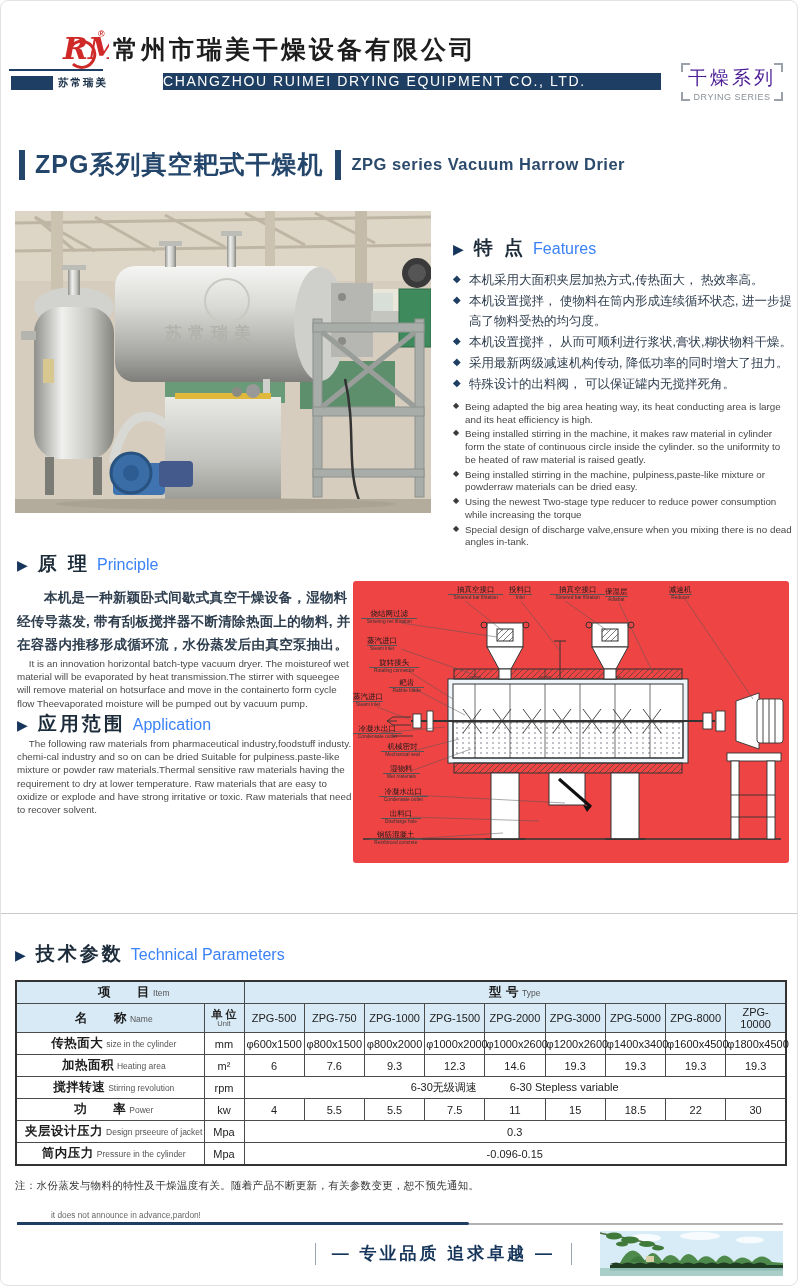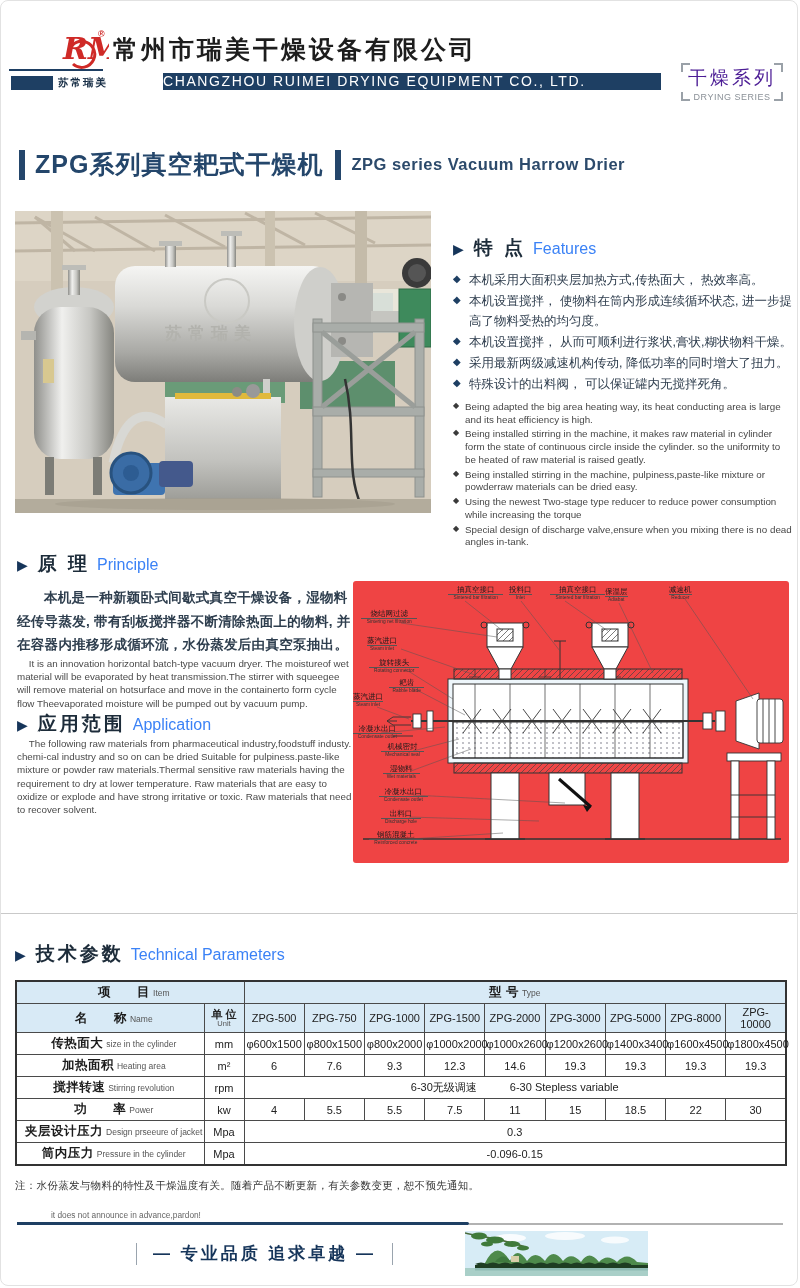--- a/index.html
+++ b/index.html
@@ -88,7 +88,7 @@
   .f-line { position:absolute; top:1221px; left:16px; right:14px; height:4px; }
   .f-line-navy { position:absolute; left:0; top:0; width:59%; height:3px; background:#1e3f63; border-radius:0 2px 2px 0; }
   .f-line-gray { position:absolute; left:59%; right:0; top:1px; height:2px; background:#b2b2b2; }
-  .f-content { position:absolute; top:1230px; left:0; right:14px; display:flex; justify-content:center; align-items:center;gap:44px; }
+  .f-content { position:absolute; top:1230px; left:0; right:14px; display:flex; justify-content:flex-end; align-items:center; }
   .slogan-wrap { display:flex; align-items:center; margin-right:28px; }
   .pipe { width:1px; height:22px; background:#9aa4ae; }
   .slogan { font-size:17px; font-weight:bold; color:#16355a; letter-spacing:3px; margin:0 16px; }

